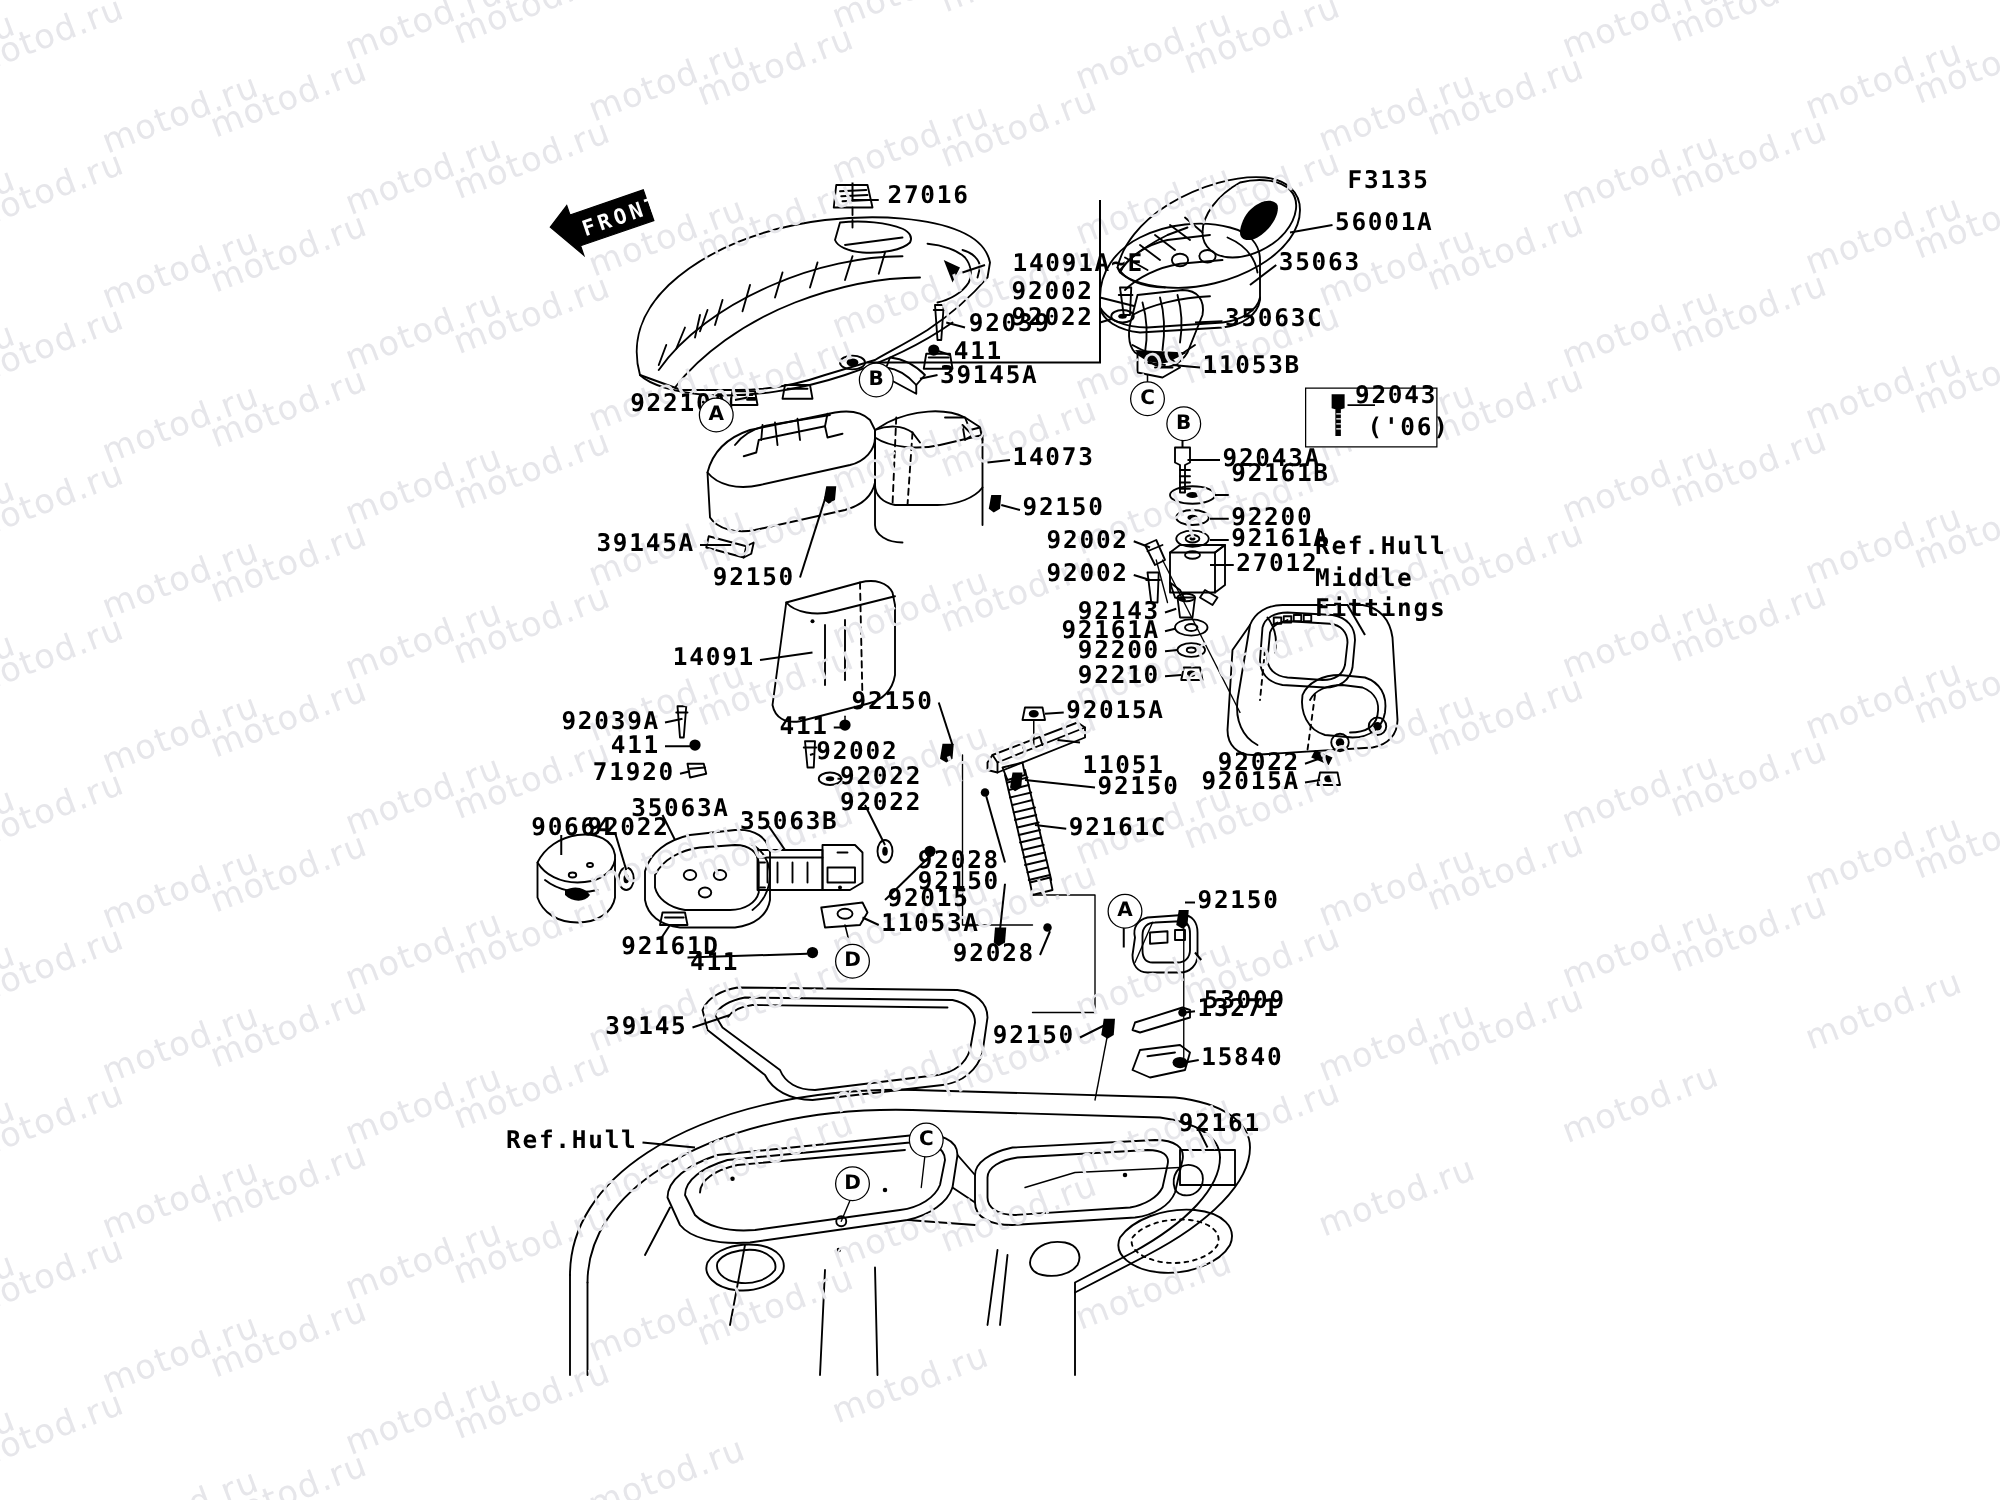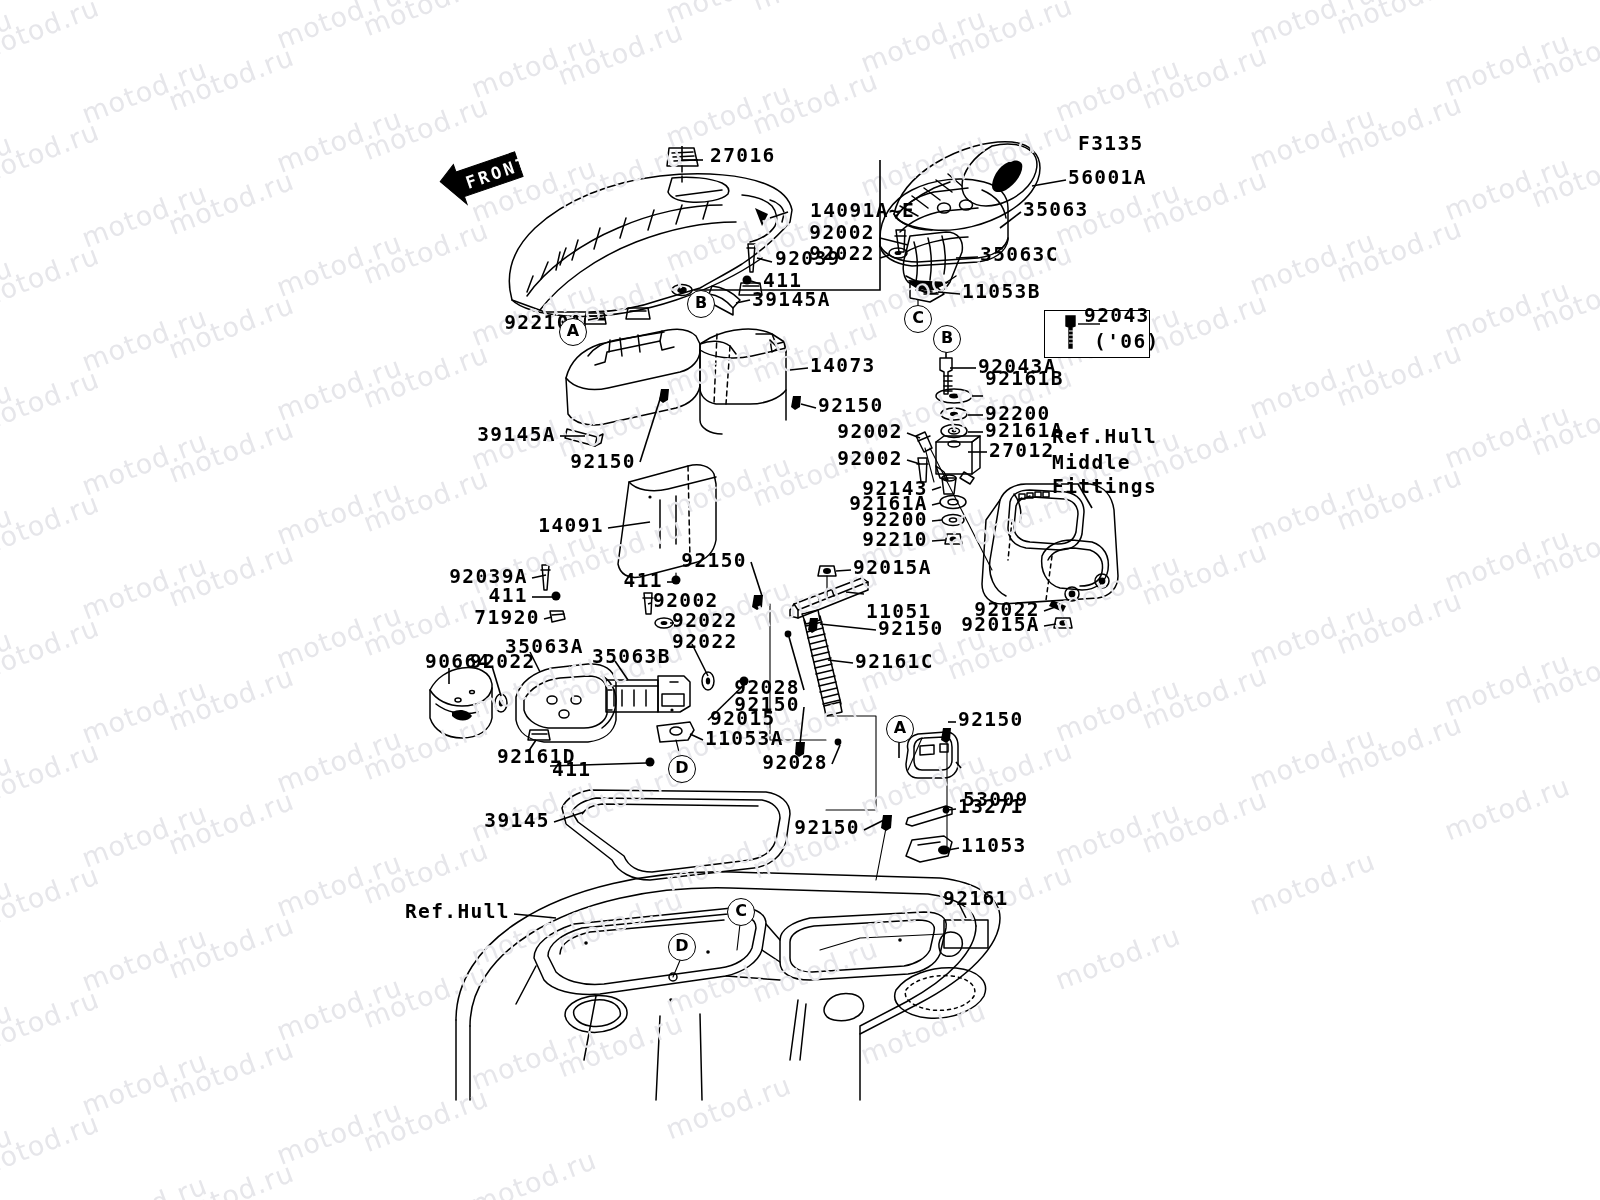--- a/index.html
+++ b/index.html
@@ -694,7 +694,7 @@
       <div class="lbl" style="left: 958px; top: 708px;">92150</div>
       <div class="lbl" style="left: 963px; top: 754px; margin-top: 34px;">53009</div>
       <div class="lbl" style="left: 958px; top: 795px;">13271</div>
-      <div class="lbl" style="left: 961px; top: 834px;">11053</div>
+      <div class="lbl" style="left: 961px; top: 834px;">15840</div>
       <div class="lbl r" style="left: 860px; top: 816px;">92150</div>
       <div class="lbl" style="left: 943px; top: 887px;">92161</div>
       <div class="lbl r" style="left: 550px; top: 809px;">39145</div>

